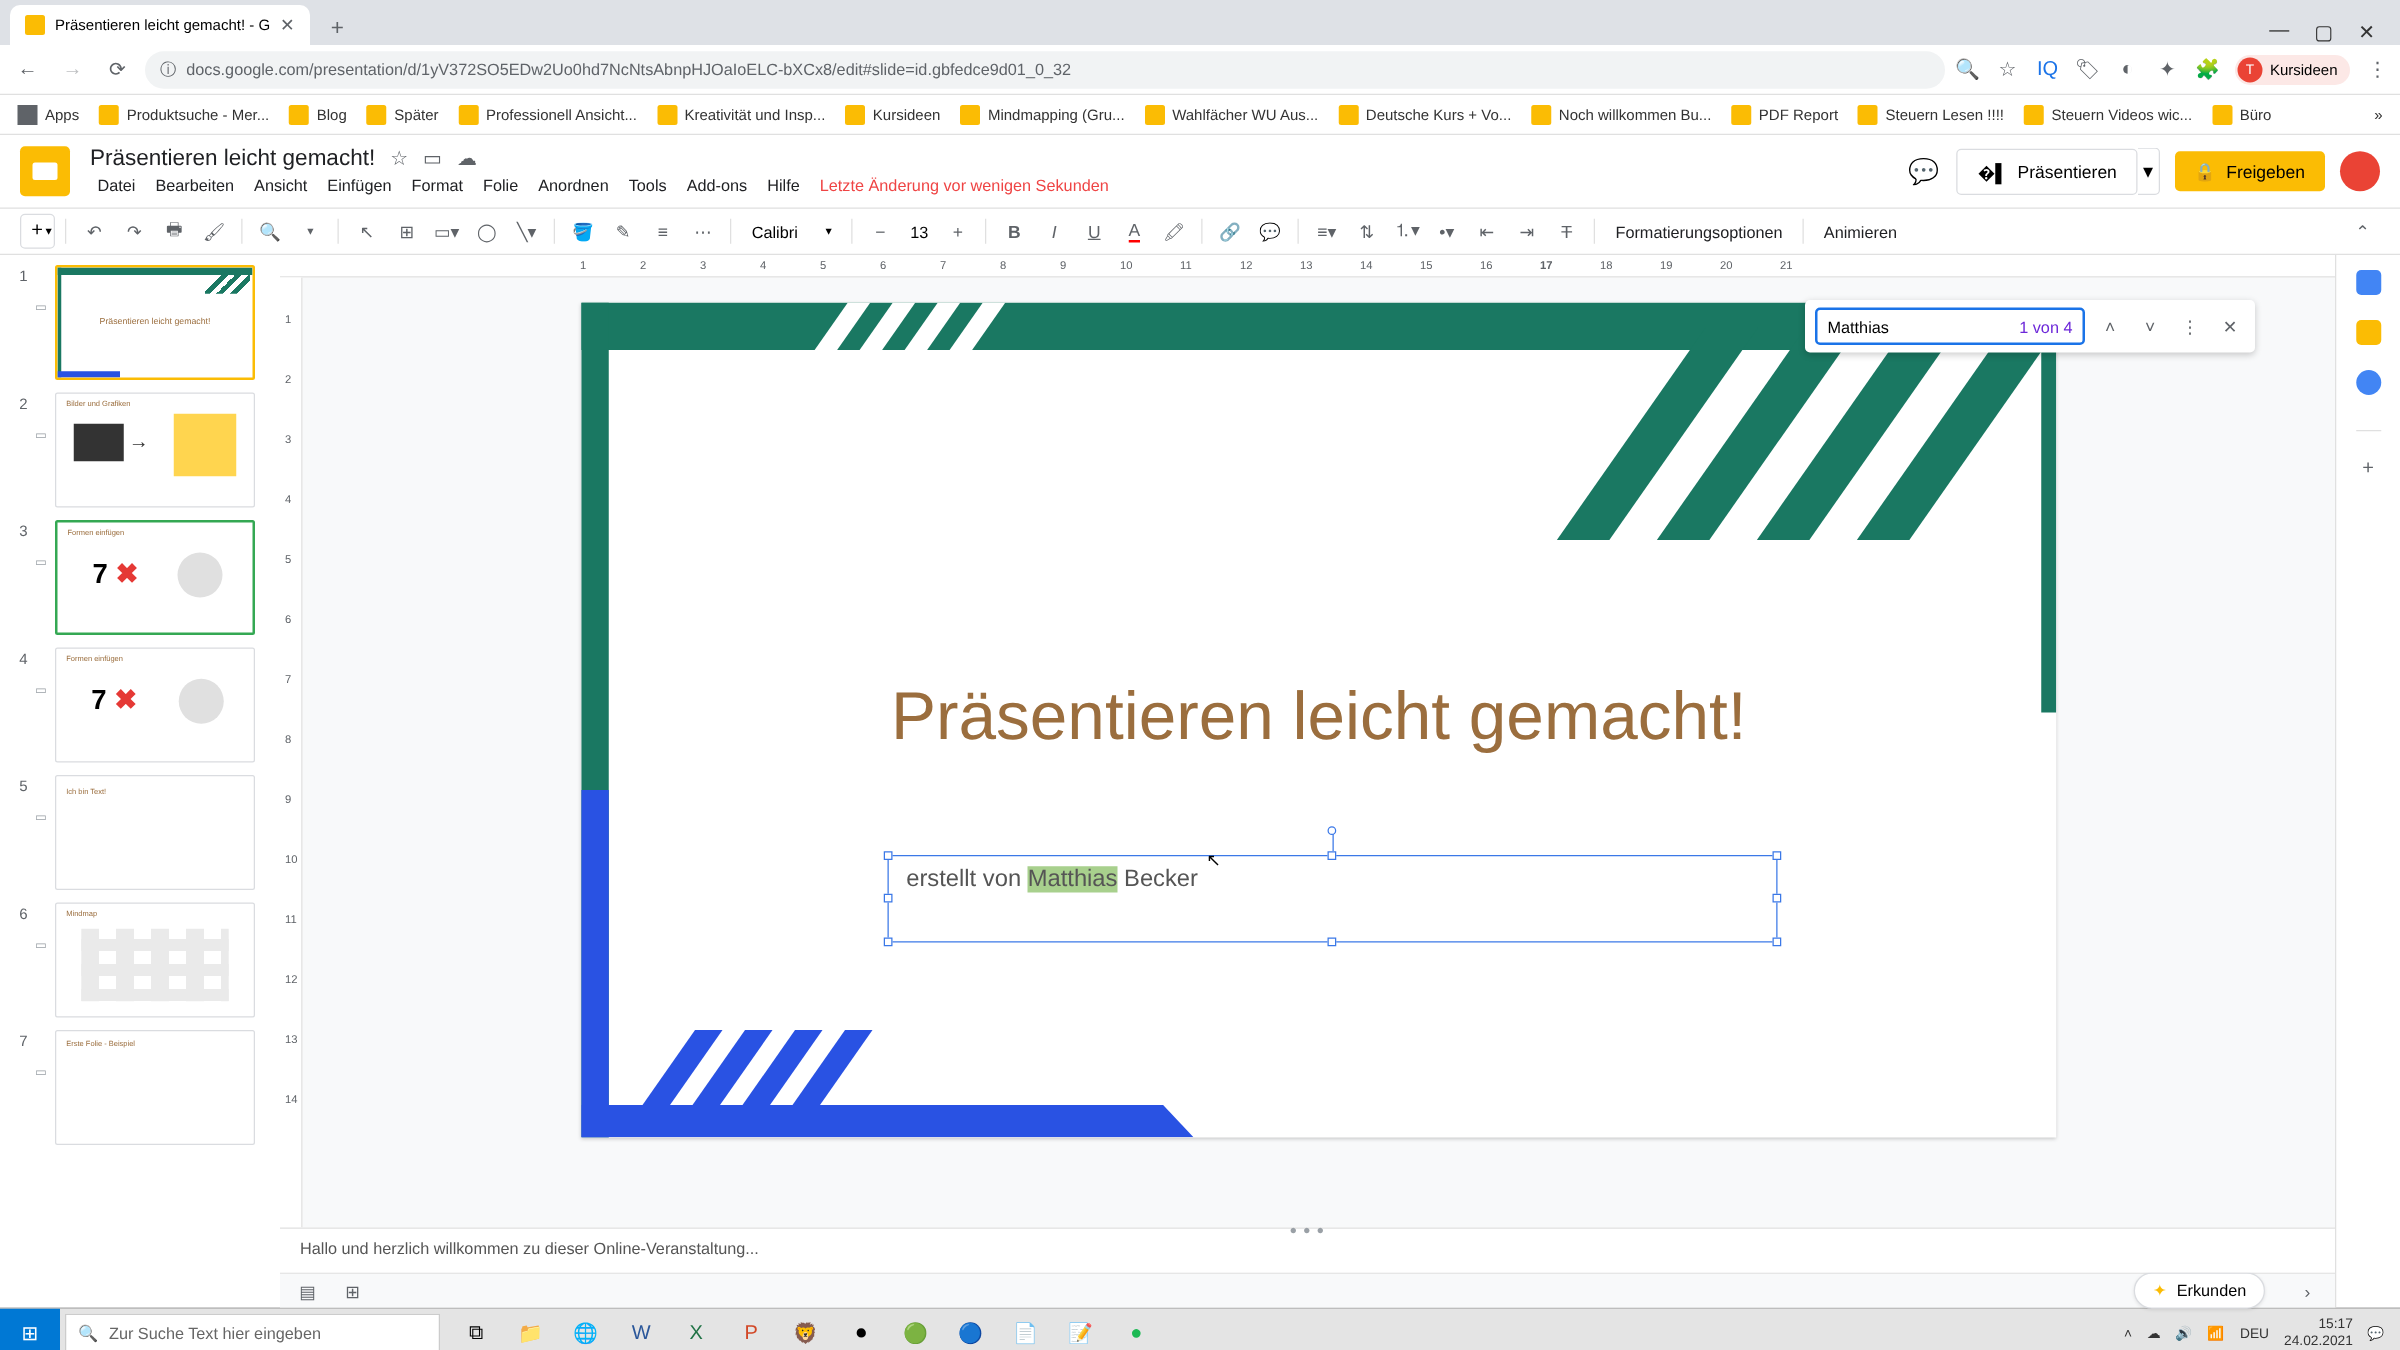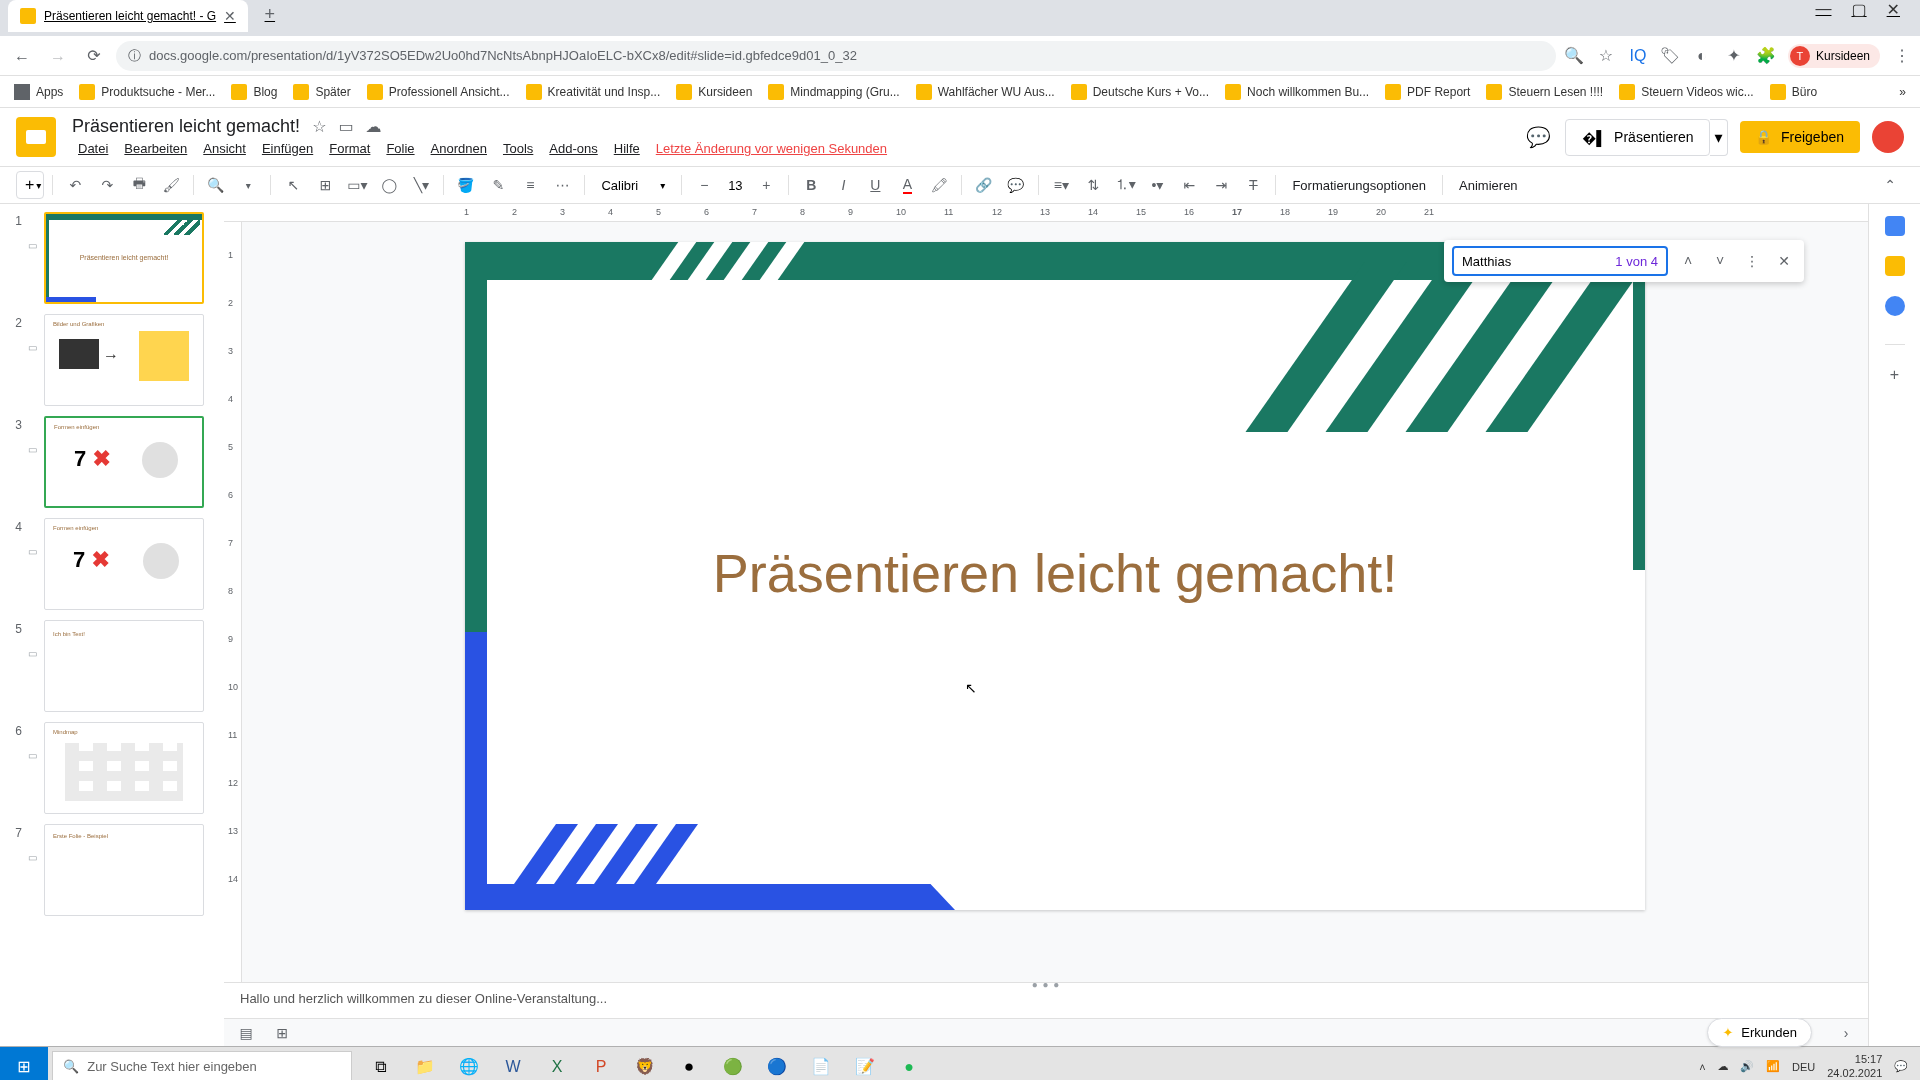--- a/index.html
+++ b/index.html
@@ -7,7 +7,7 @@
 
 
 .browser-chrome { background: #dee1e6; }
-.tab-bar { height: 36px; display: flex; align-items: flex-start; padding: 0 8px; text-decoration: underline; }
+.tab-bar { height: 36px; display: flex; align-items: flex-end; padding: 0 8px; }
 .tab { background: #fff; height: 32px; display: flex; align-items: center; padding: 0 12px; border-radius: 8px 8px 0 0; gap: 8px; min-width: 200px; font-size: 12px; }
 .tab-favicon { width: 16px; height: 16px; background: #fbbc04; border-radius: 2px; }
 .tab-close { color: #5f6368; font-size: 14px; cursor: pointer; }

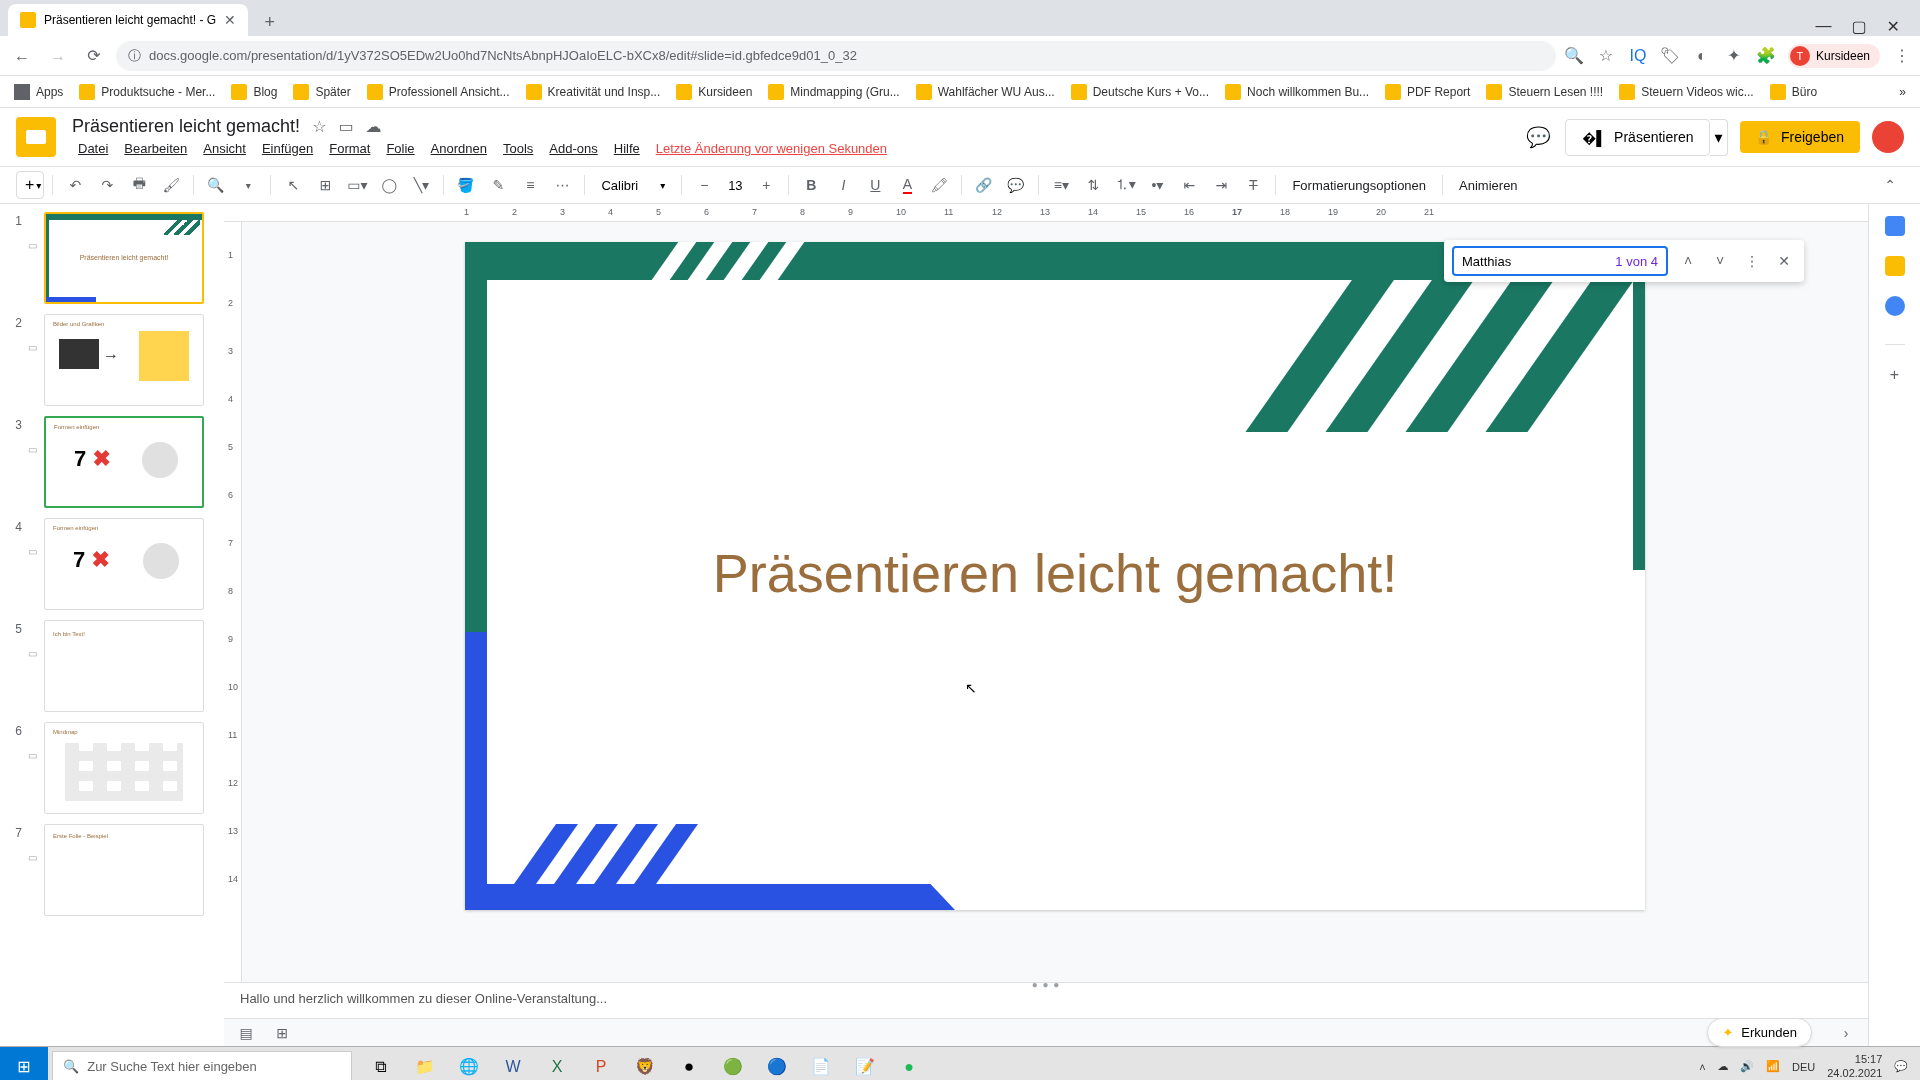--- a/index.html
+++ b/index.html
@@ -35,7 +35,7 @@
 .doc-title { font-size: 18px; color: #202124; }
 .doc-icon { color: #5f6368; font-size: 16px; }
 .menu-bar { display: flex; gap: 4px; margin-top: 2px; font-size: 13px; color: #202124; }
-.menu-item { padding: 2px 6px; text-decoration: underline; }
+.menu-item { padding: 2px 6px; }
 .last-edit { color: #ef4444; }
 .header-right { display: flex; align-items: center; gap: 12px; }
 .present-btn { border: 1px solid #dadce0; border-radius: 4px; padding: 8px 16px; display: flex; align-items: center; gap: 8px; font-size: 14px; font-weight: 500; }

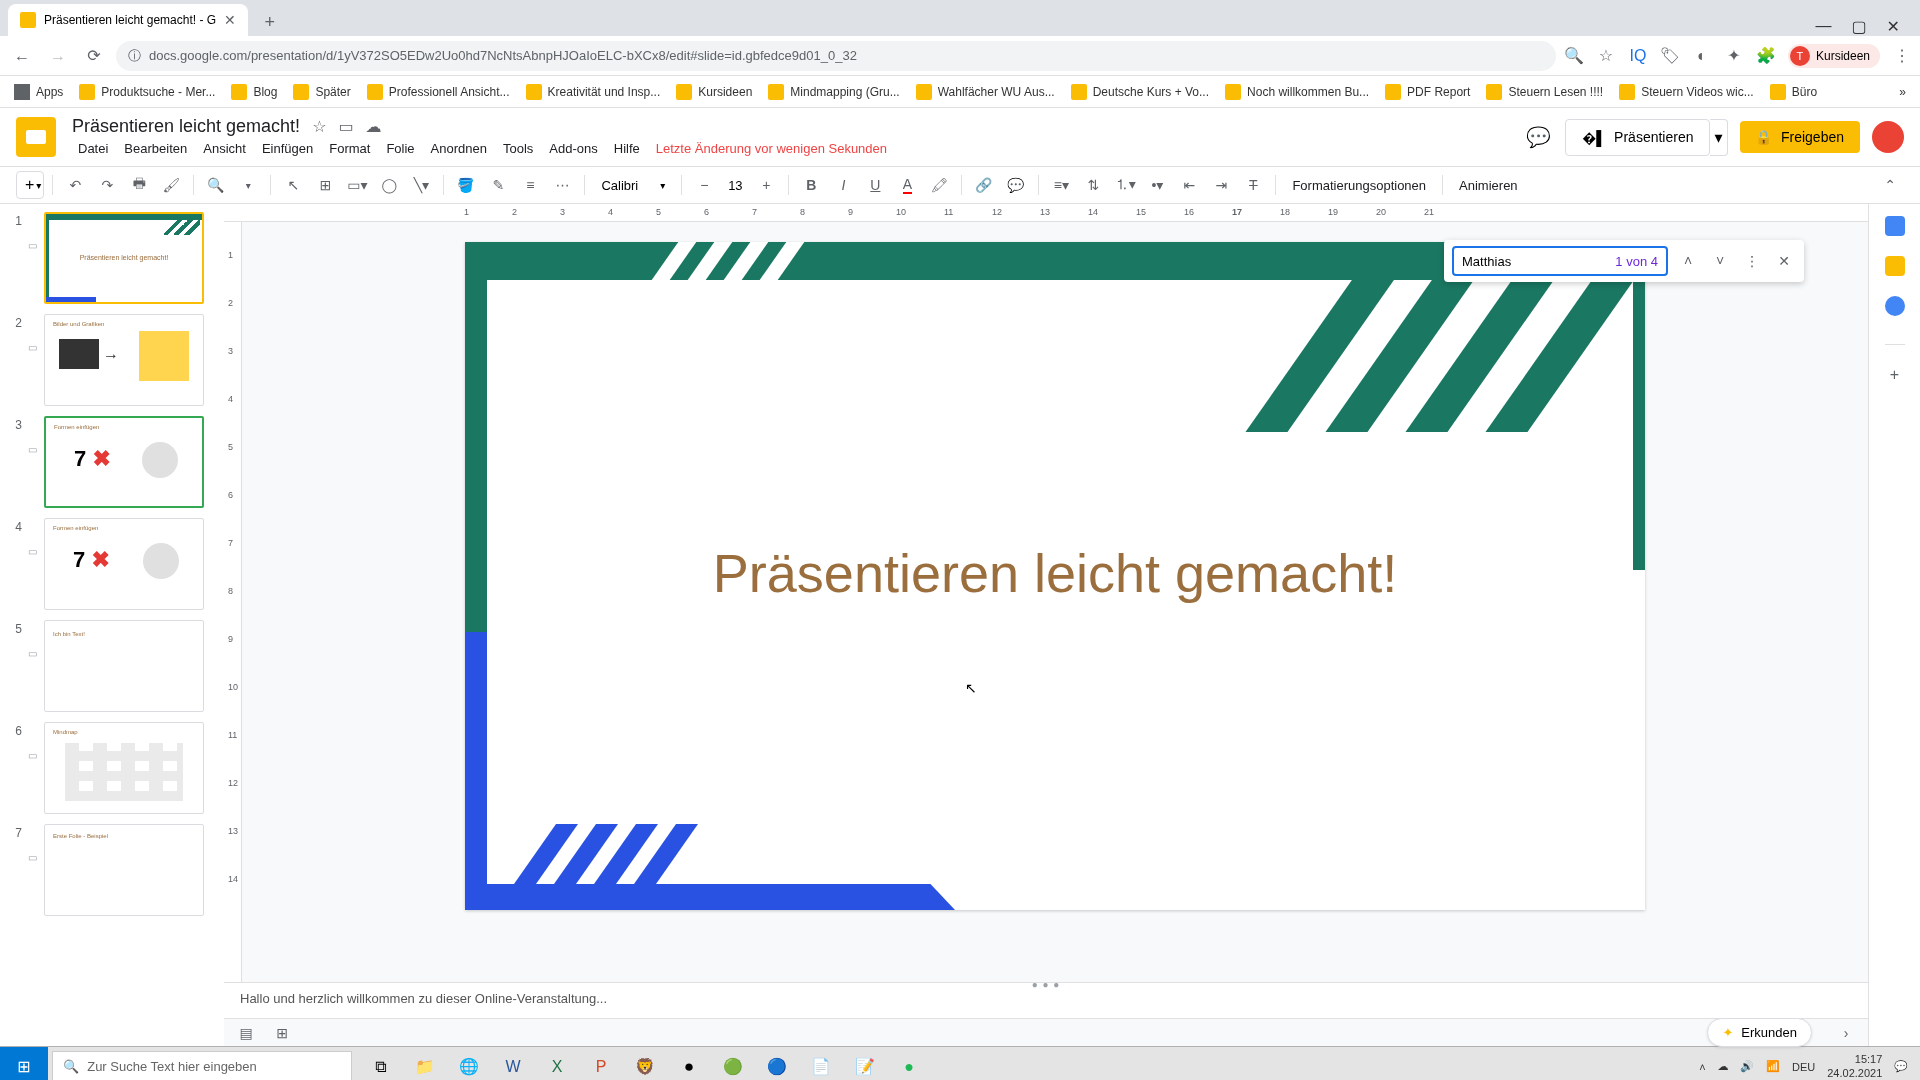--- a/index.html
+++ b/index.html
@@ -480,6 +480,19 @@
               <div class="stripe-b" style="left:120px"></div>
           </div>
           <div class="slide-title">Präsentieren leicht gemacht!</div>
+          <div class="subtitle-box">
+            <div class="rot-line"></div>
+            <div class="handle rot"></div>
+            <div class="handle tl"></div>
+            <div class="handle tm"></div>
+            <div class="handle tr"></div>
+            <div class="handle ml"></div>
+            <div class="handle mr"></div>
+            <div class="handle bl"></div>
+            <div class="handle bm"></div>
+            <div class="handle br"></div>
+            <div class="subtitle-text"><span>erstellt von </span><span class="highlight">Matthias</span><span> Becker</span></div>
+          </div>
           <div class="cursor-arrow">↖</div>
         </div>
 

